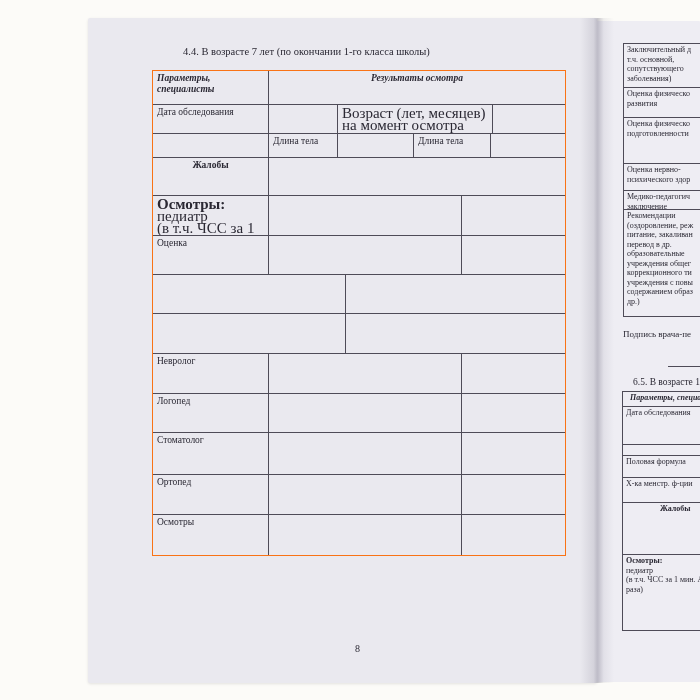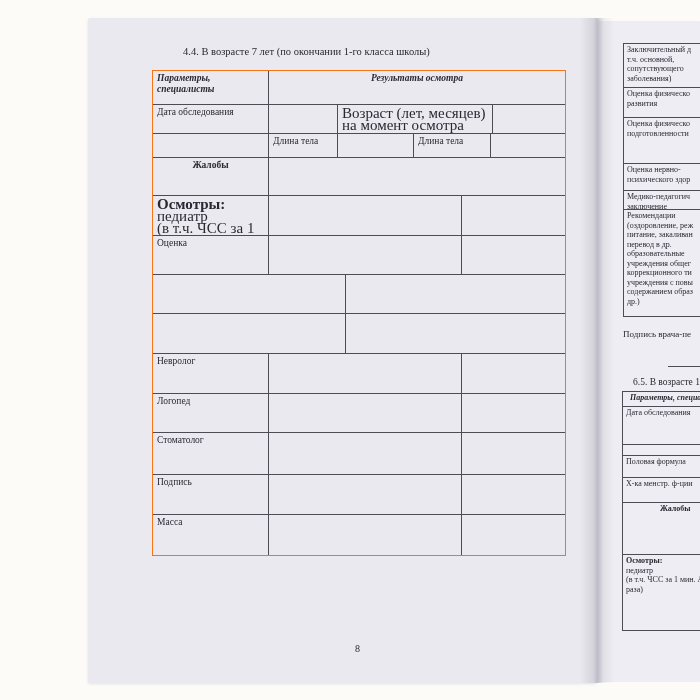--- a/index.html
+++ b/index.html
@@ -105,7 +105,7 @@
     <div class="lc grow"></div>
   </div>
   <div class="lr" style="height:40px">
-    <div class="lc wA">Подпись</div>
+    <div class="lc wA">Ортопед</div>
     <div class="lc wF"></div>
     <div class="lc grow"></div>
   </div>

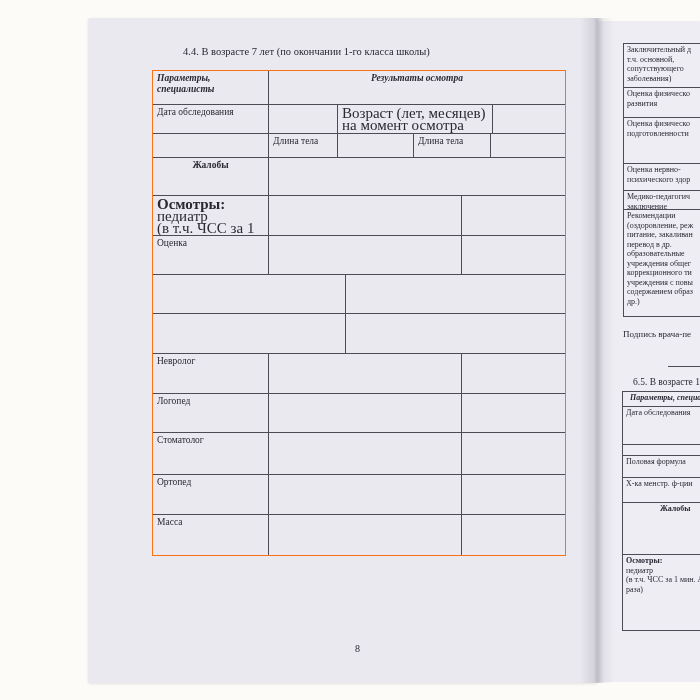--- a/index.html
+++ b/index.html
@@ -110,7 +110,7 @@
     <div class="lc grow"></div>
   </div>
   <div class="lr" style="height:40px">
-    <div class="lc wA">Масса</div>
+    <div class="lc wA">Осмотры</div>
     <div class="lc wF"></div>
     <div class="lc grow"></div>
   </div>

